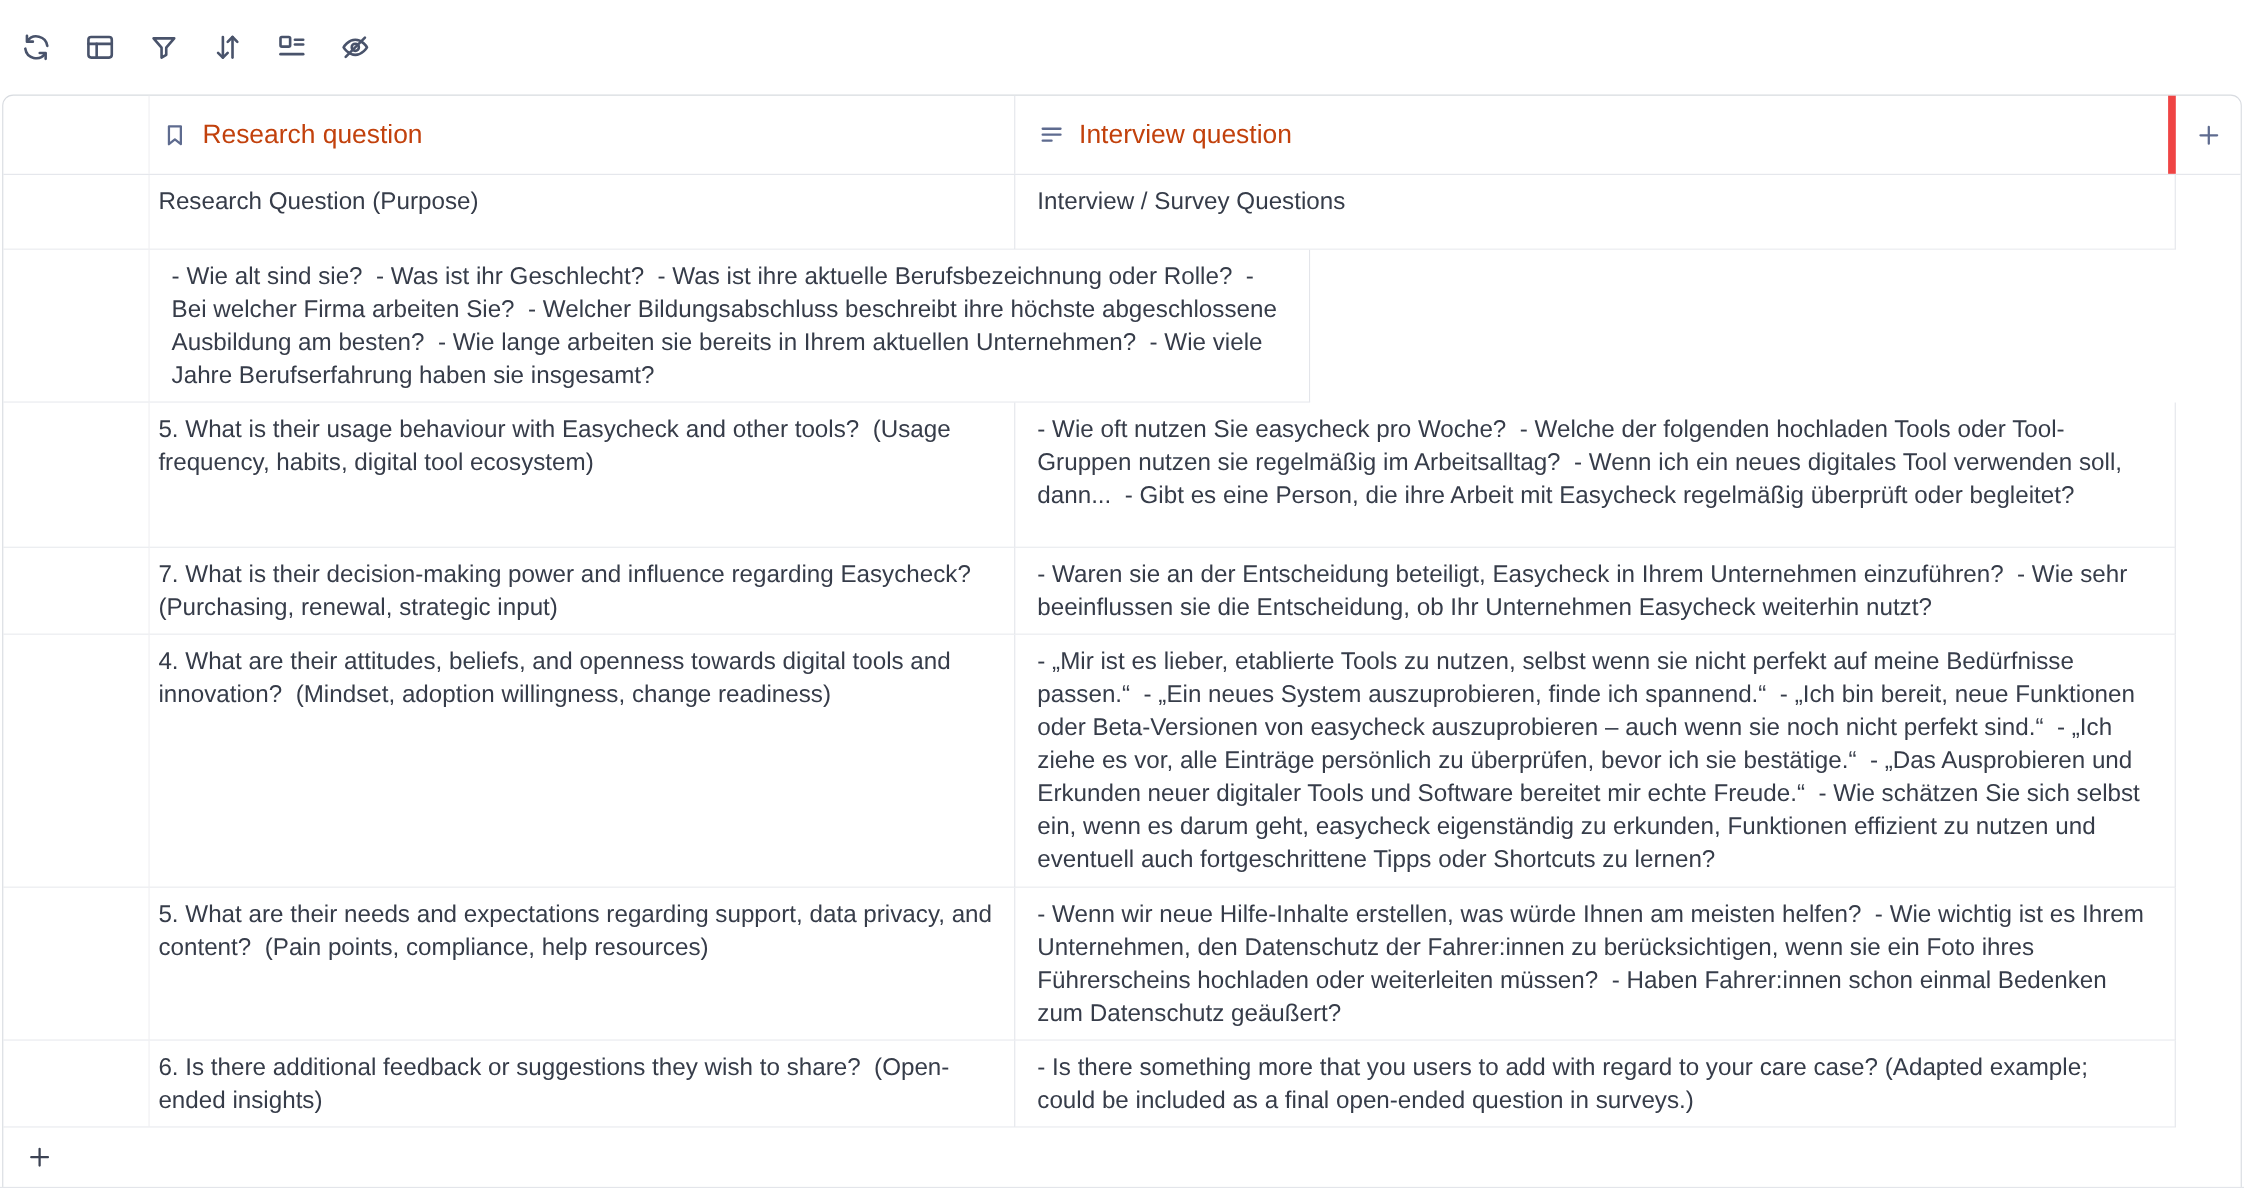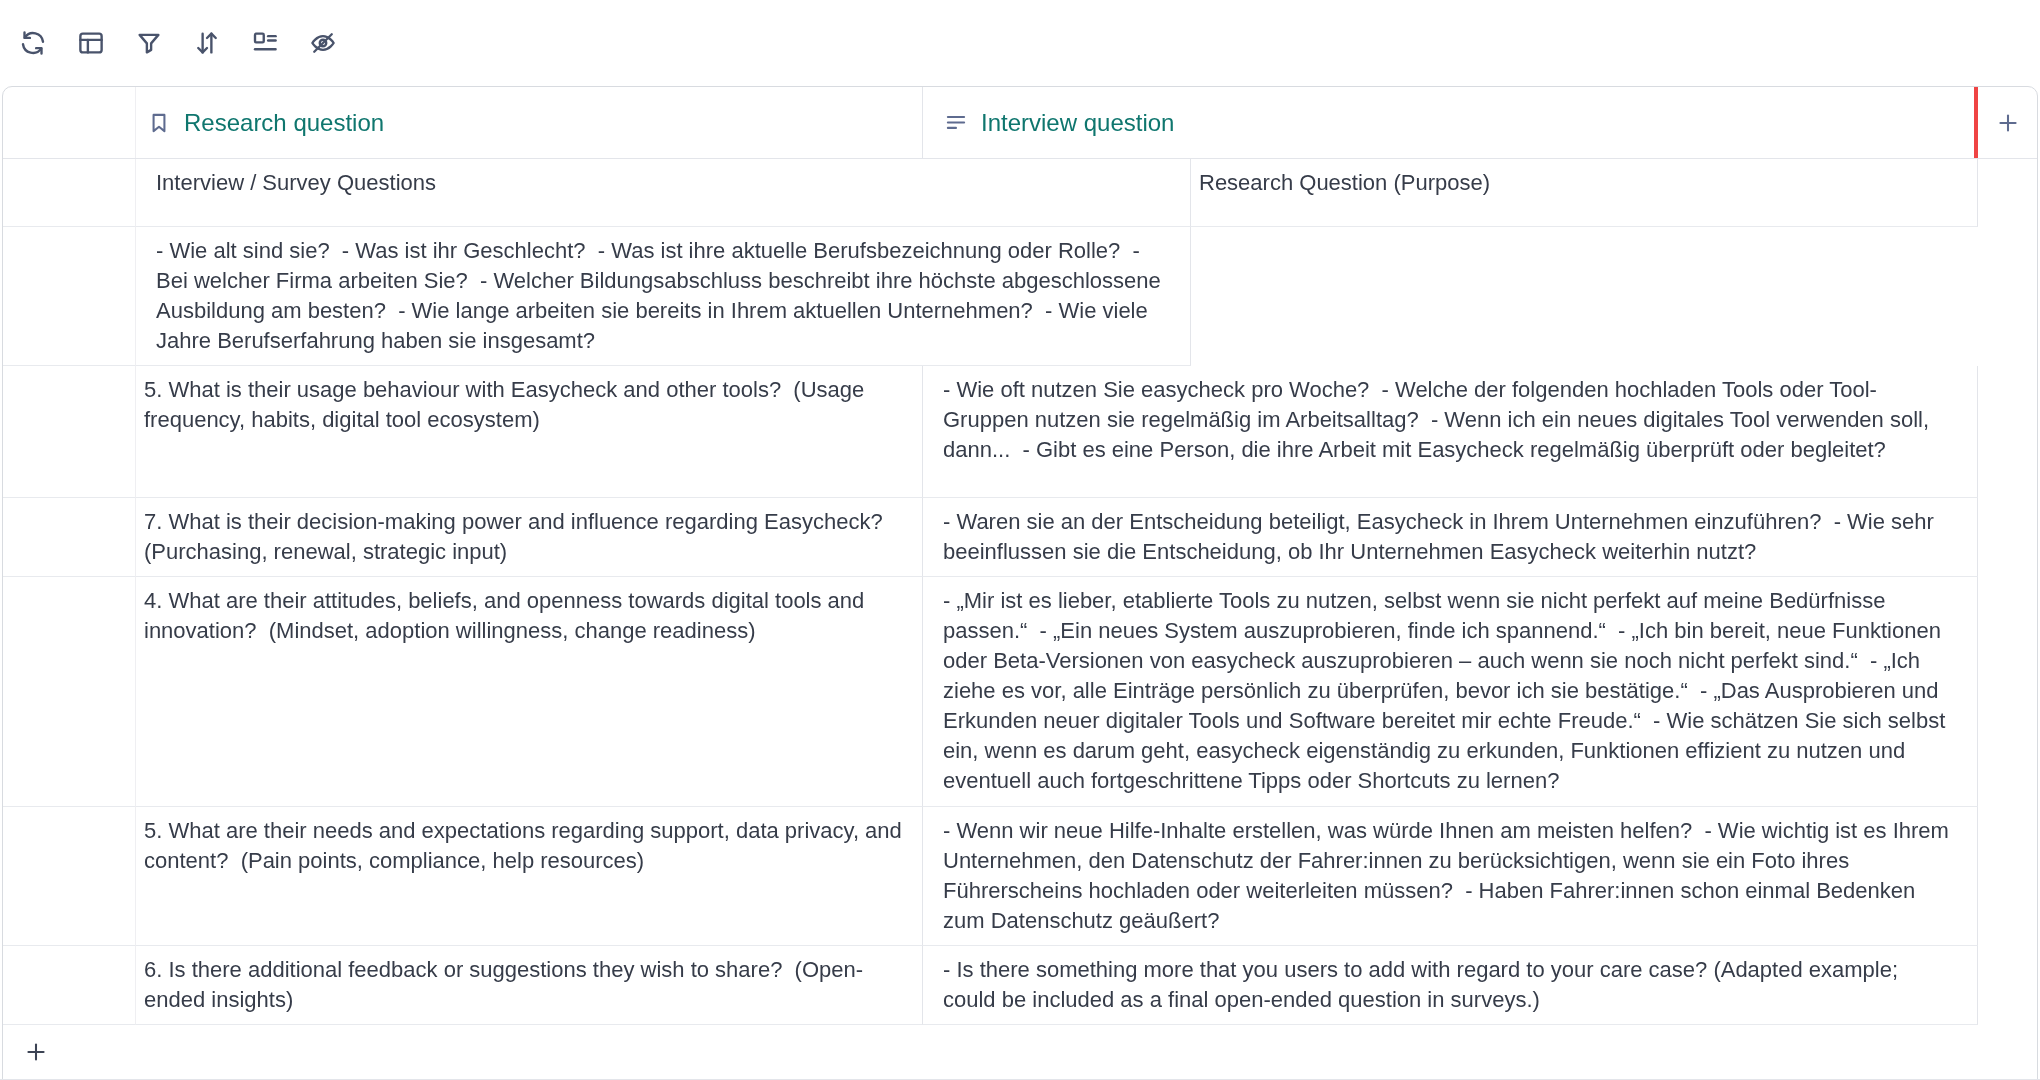--- a/index.html
+++ b/index.html
@@ -26,7 +26,7 @@
   }
   .hrow { display:flex; height:72px; border-bottom:1px solid #e3e5ea; }
   .h-gutter { width:133px; border-right:1px solid #efeff2; }
-  .h-cell { display:flex; align-items:center; gap:12px; color:#0f766e; font-size:24px; font-weight:500; }
+  .h-cell { display:flex; align-items:center; gap:12px; color:#c2410c; font-size:24px; font-weight:500; }
   .h-cell svg { width:26px; height:26px; flex:0 0 auto; }
   .h-c1 { width:787px; padding-left:10px; border-right:1px solid #e3e5ea; }
   .h-c2 { width:1055px; padding-left:20px; border-right:4px solid #ef4444;text-align:right; }

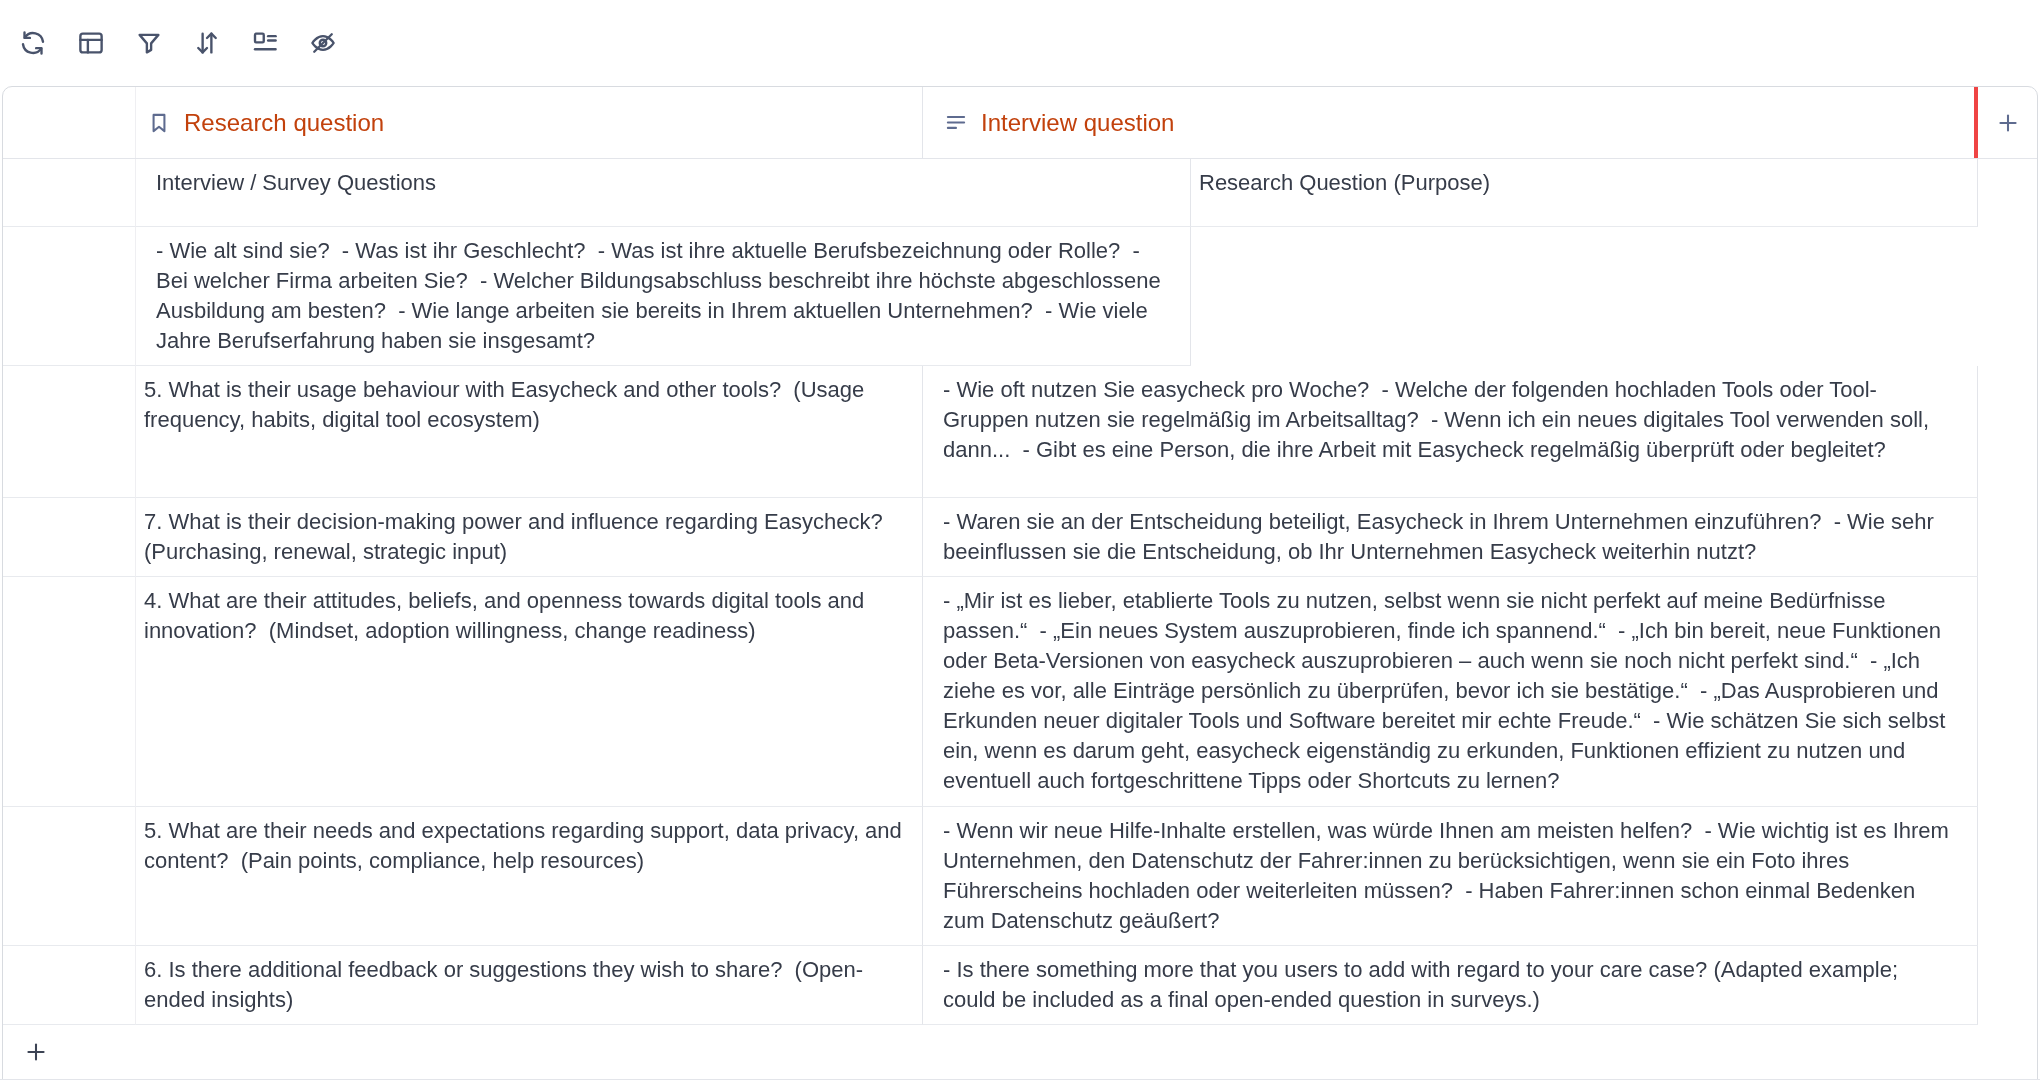--- a/index.html
+++ b/index.html
@@ -29,7 +29,7 @@
   .h-cell { display:flex; align-items:center; gap:12px; color:#c2410c; font-size:24px; font-weight:500; }
   .h-cell svg { width:26px; height:26px; flex:0 0 auto; }
   .h-c1 { width:787px; padding-left:10px; border-right:1px solid #e3e5ea; }
-  .h-c2 { width:1055px; padding-left:20px; border-right:4px solid #ef4444;text-align:right; }
+  .h-c2 { width:1055px; padding-left:20px; border-right:7px solid #ef4444;text-align:right; }
   .h-add { flex:1; display:flex; align-items:center; justify-content:center; }
   .plus-btn { background:none; border:none; cursor:pointer; padding:0; display:flex; align-items:center; justify-content:center; }
   .plus-btn svg { width:26px; height:26px; }

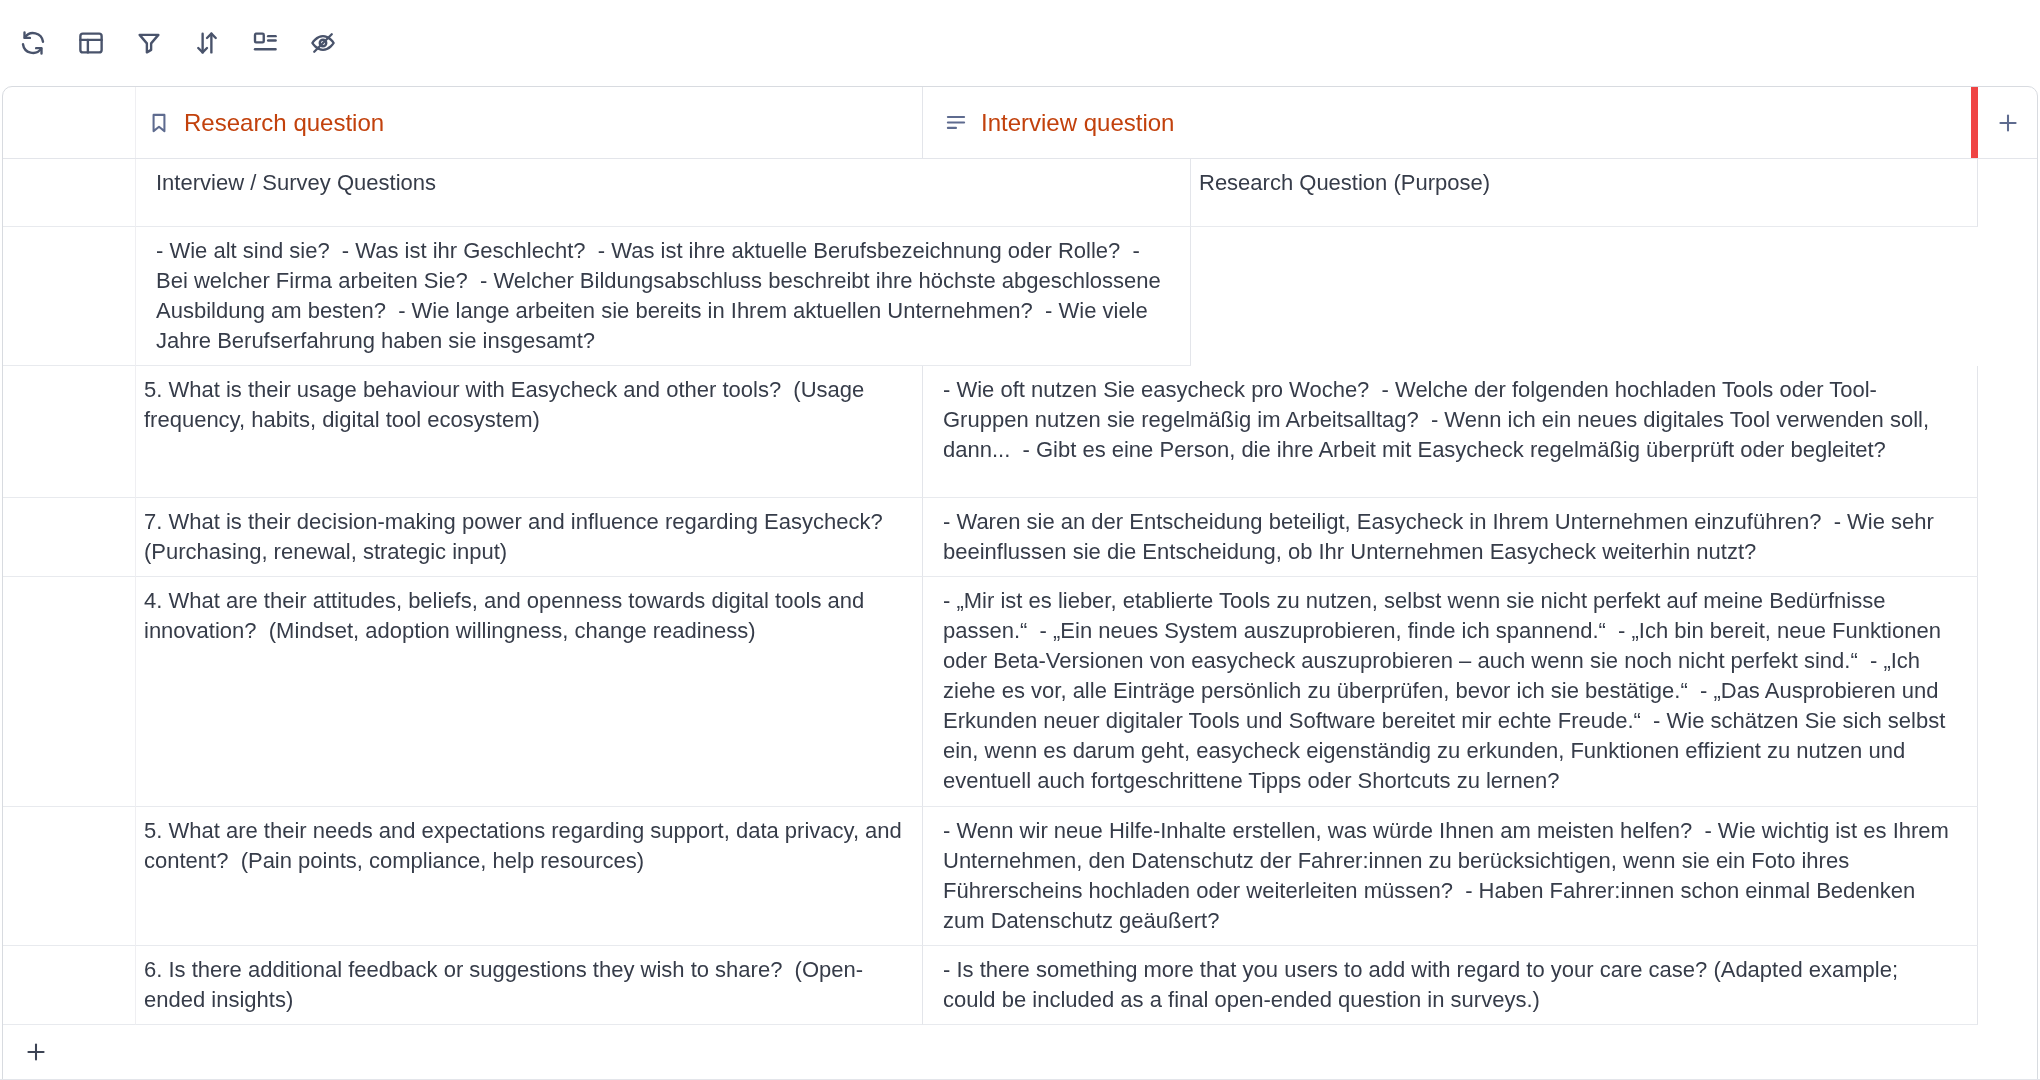--- a/index.html
+++ b/index.html
@@ -134,8 +134,8 @@
   <div class="rows">
     <div class="row">
       <div class="g-cell"></div>
+      <div class="cell c1">Research Question (Purpose)</div>
       <div class="cell c2">Interview / Survey Questions</div>
-      <div class="cell c1">Research Question (Purpose)</div>
       <div class="rspacer"></div>
     </div>
     <div class="row">

